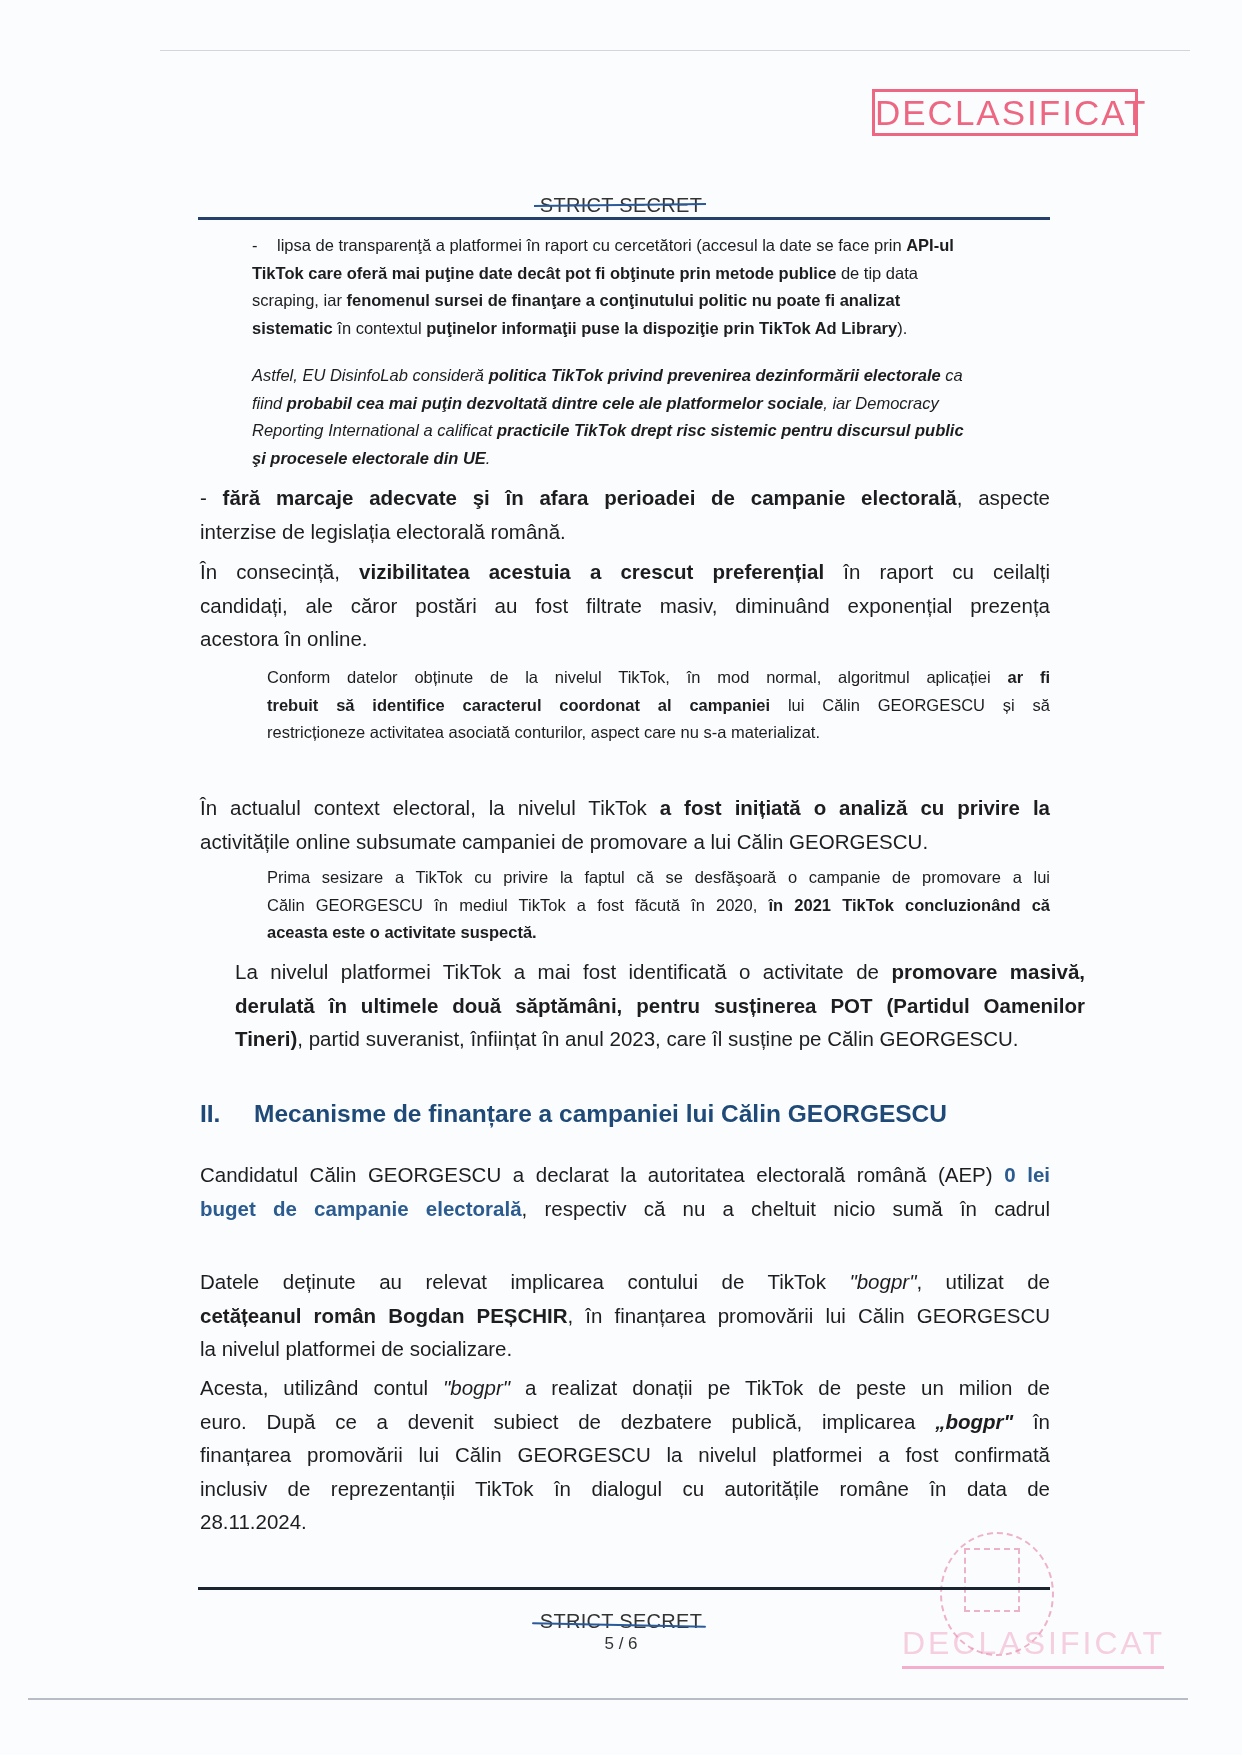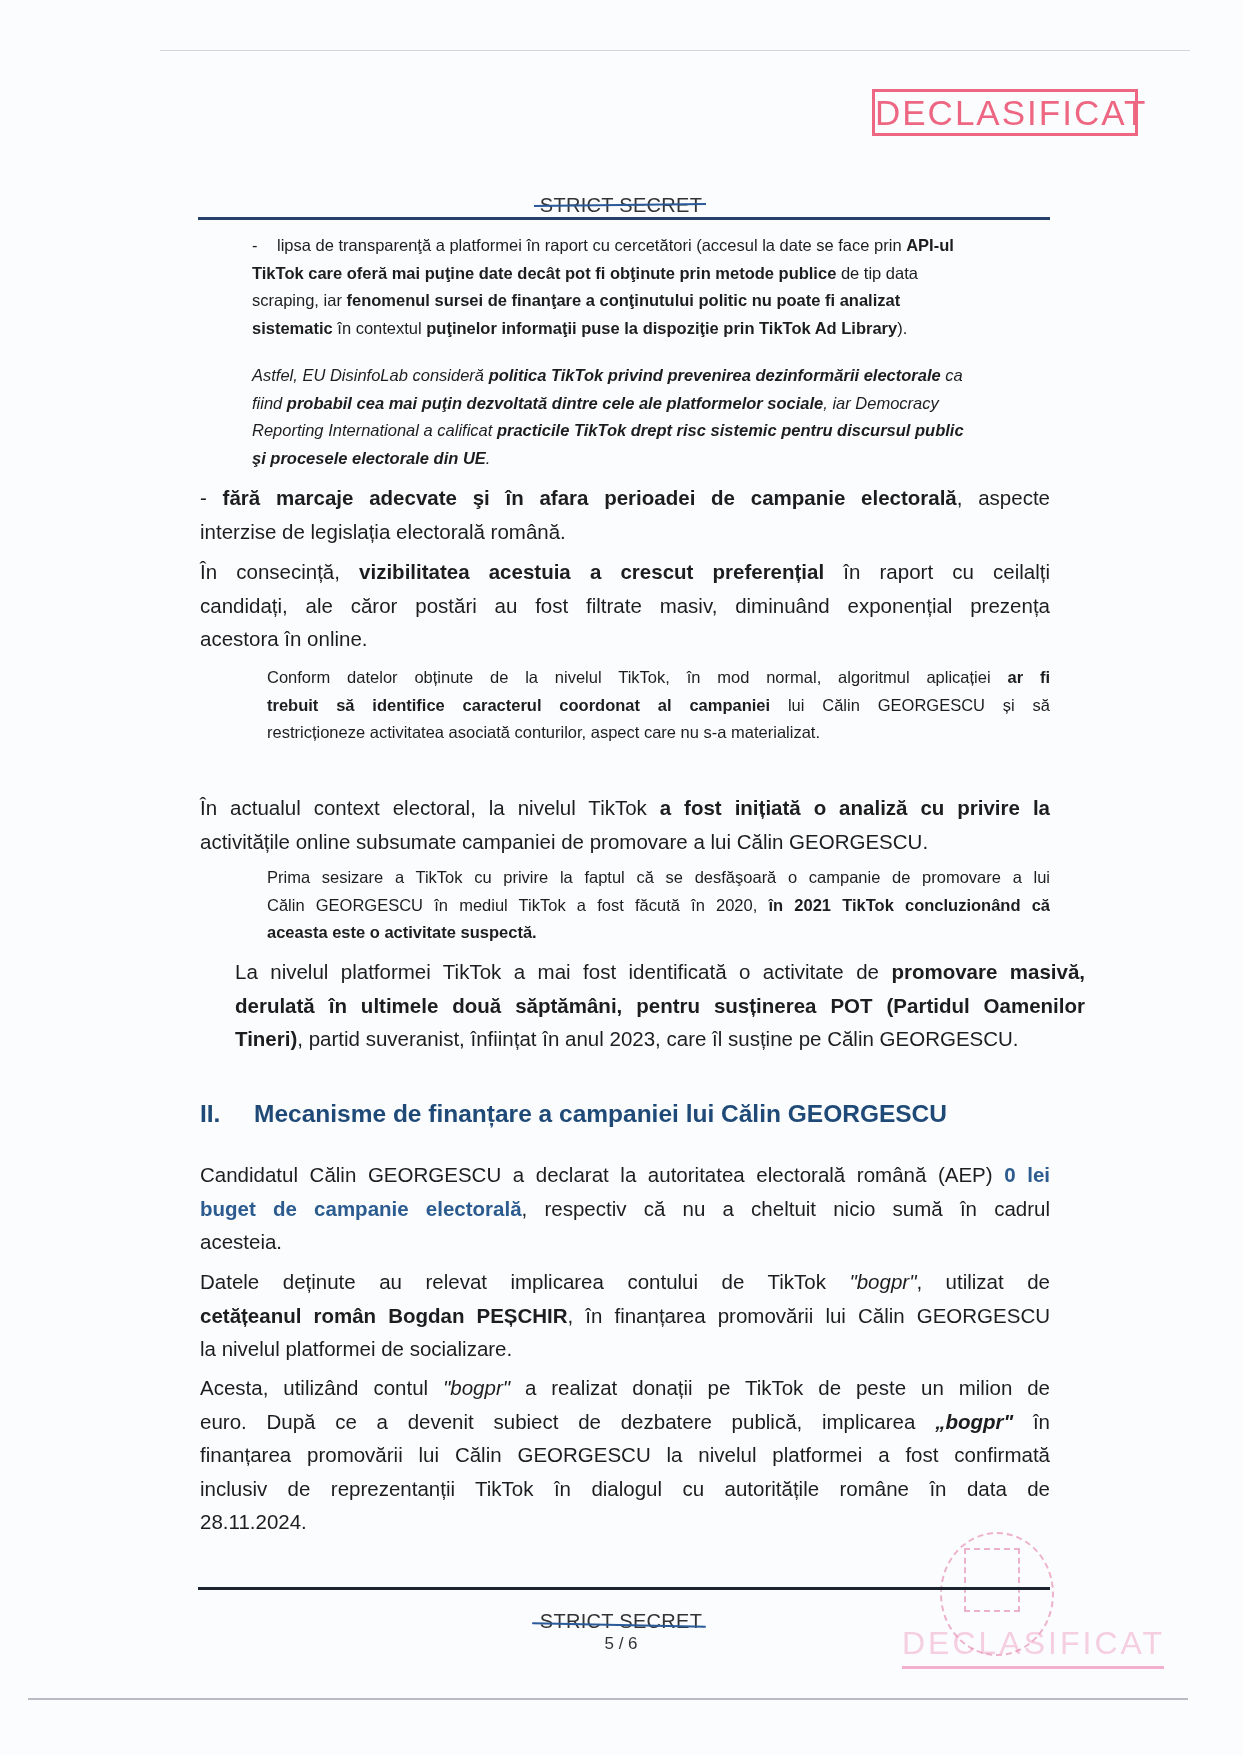--- a/index.html
+++ b/index.html
@@ -154,7 +154,6 @@
     <div>
         <div class="ln just" style="white-space: normal; height: auto;">Candidatul Călin GEORGESCU a declarat la autoritatea electorală română (AEP) <span style="font-weight: bold; color: rgb(43, 91, 143);">0 lei</span></div>
         <div class="ln just" style="white-space: normal; height: auto;"><span style="font-weight: bold; color: rgb(43, 91, 143);">buget de campanie electorală</span>, respectiv că nu a cheltuit nicio sumă în cadrul</div>
-        <div class="ln">acesteia.</div>
       </div>
   </div>
 

